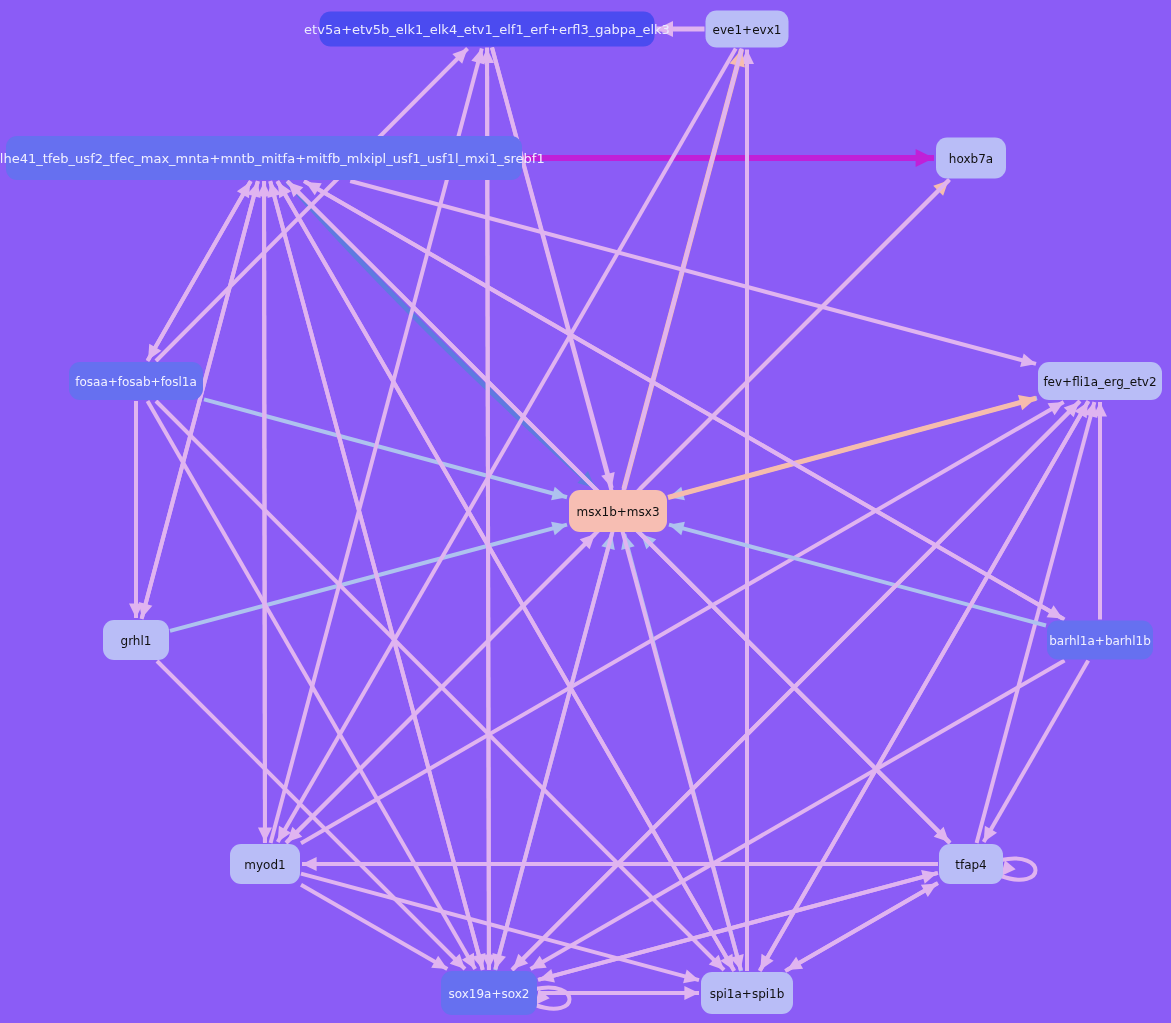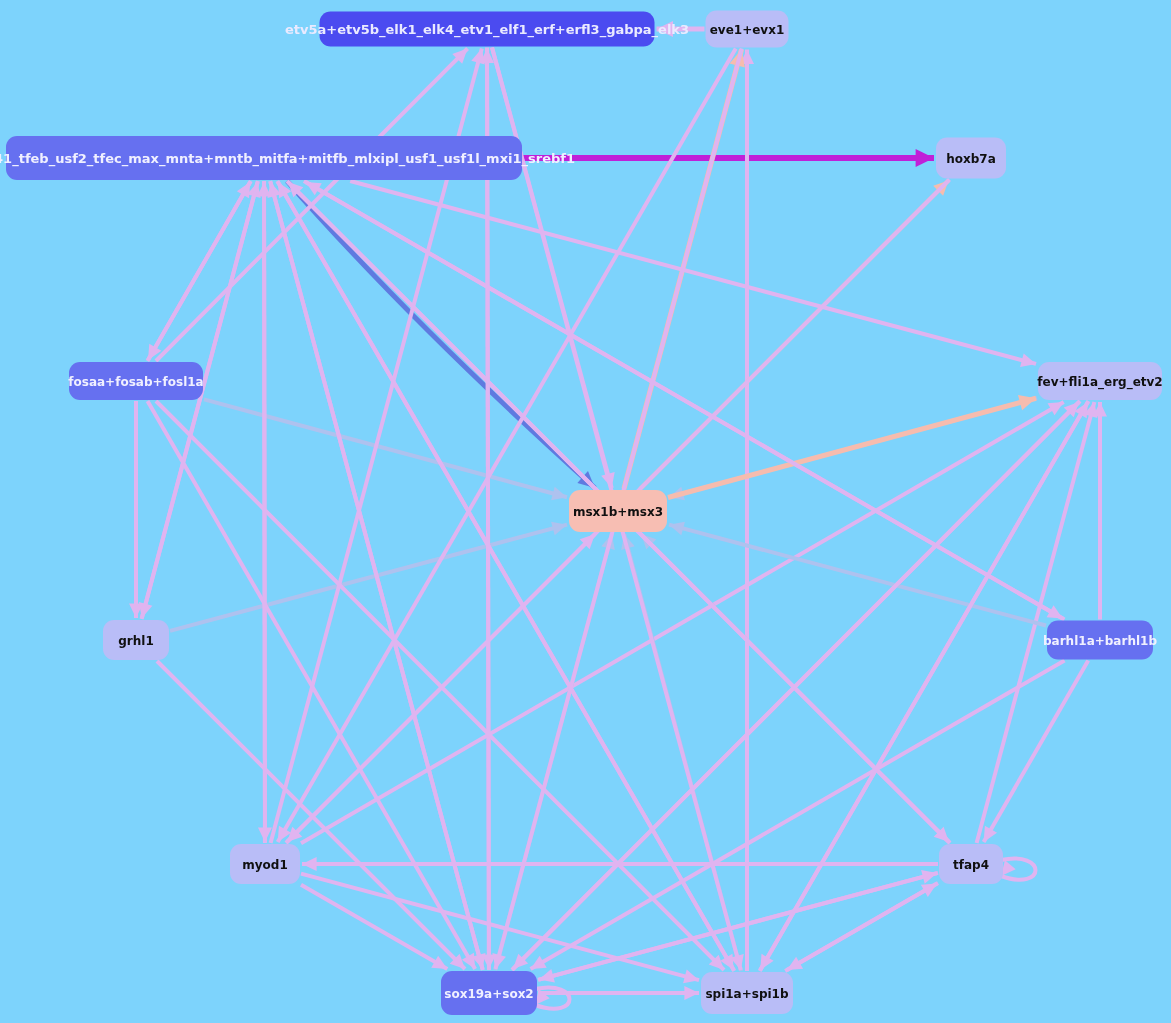--- a/index.html
+++ b/index.html
@@ -4,7 +4,7 @@
 <style>
   html,body{margin:0;padding:0;background:#ffffff;}
   body{font-family:"DejaVu Sans","Liberation Sans",sans-serif;}
-  #graph-wrap{position:relative;width:1171px;height:1023px;overflow:hidden;background:#7dd3fc;font-weight:bold;}
+  #graph-wrap{position:relative;width:1171px;height:1023px;overflow:hidden;background:#8b5cf6;}
   svg#net{position:absolute;left:0;top:0;width:1171px;height:1023px;display:block;}
   .node-rect{stroke-width:0;}
   .node-label{font-family:"DejaVu Sans","Liberation Sans",sans-serif;dominant-baseline:middle;text-anchor:middle;}

